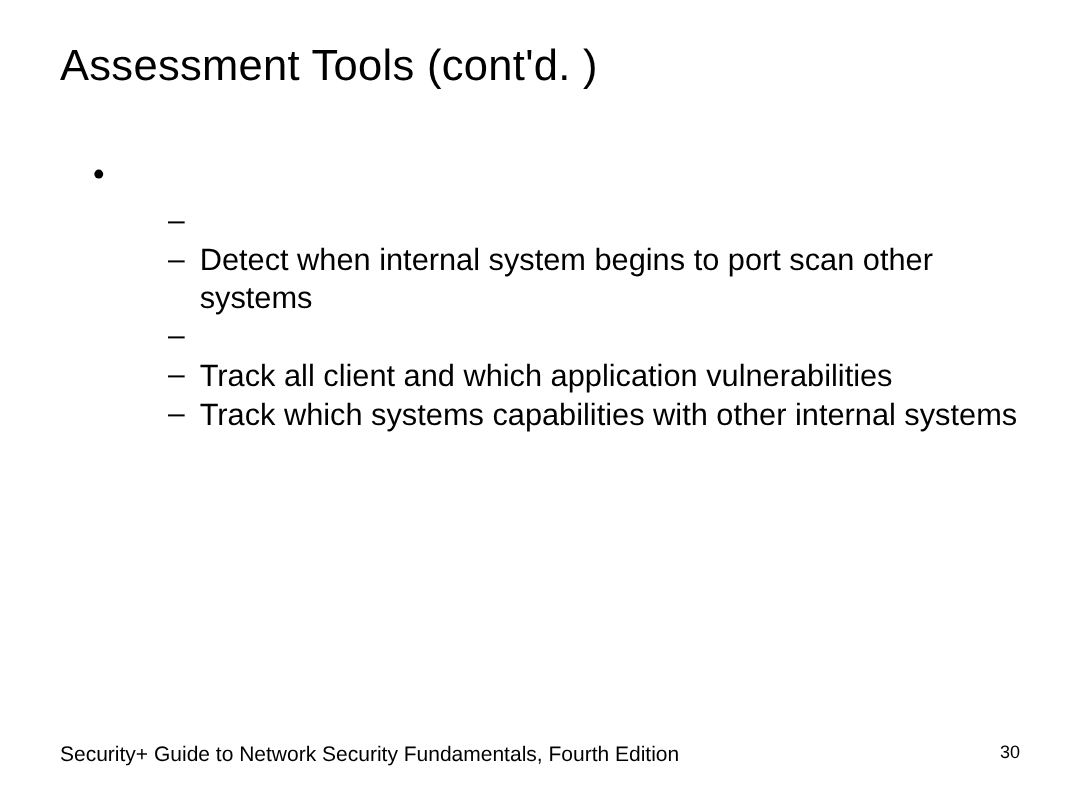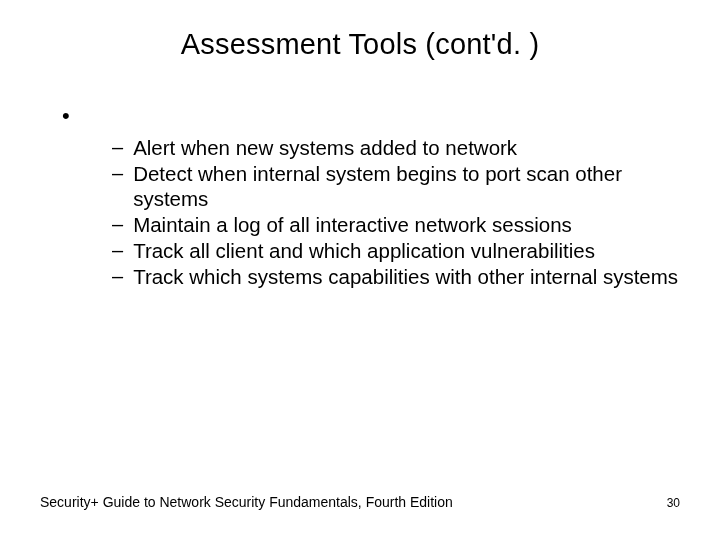--- a/index.html
+++ b/index.html
@@ -23,7 +23,6 @@
       position: relative;
     }
     .title {
-      text-align: center;
       font-size: 29px;
       font-weight: normal;
       margin-bottom: 42px;

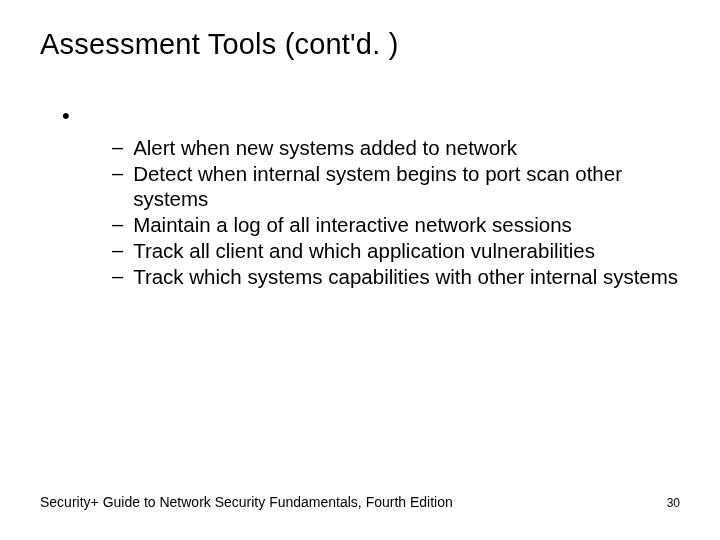--- a/index.html
+++ b/index.html
@@ -98,7 +98,6 @@
     <div class="sublist">
       <div class="sub-row">
         <span class="sub-dash">–</span>
-        <span class="sub-text">Alert when new systems added to network</span>
       </div>
       <div class="sub-row">
         <span class="sub-dash">–</span>

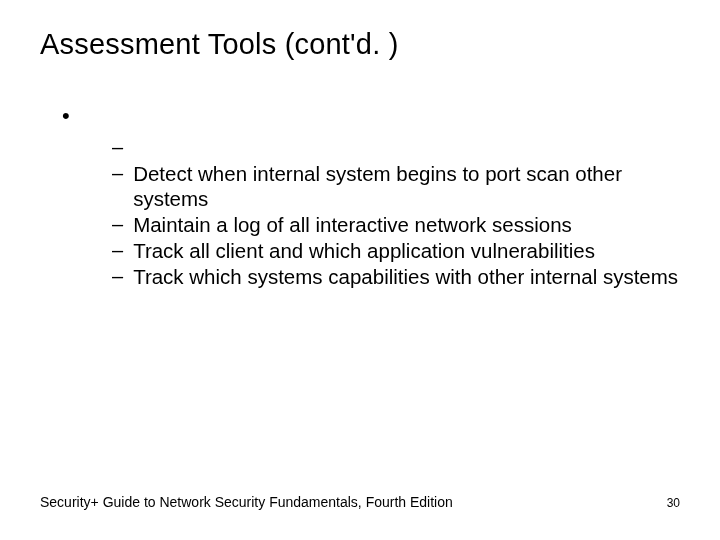--- a/index.html
+++ b/index.html
@@ -105,7 +105,6 @@
       </div>
       <div class="sub-row">
         <span class="sub-dash">–</span>
-        <span class="sub-text">Maintain a log of all interactive network sessions</span>
       </div>
       <div class="sub-row">
         <span class="sub-dash">–</span>

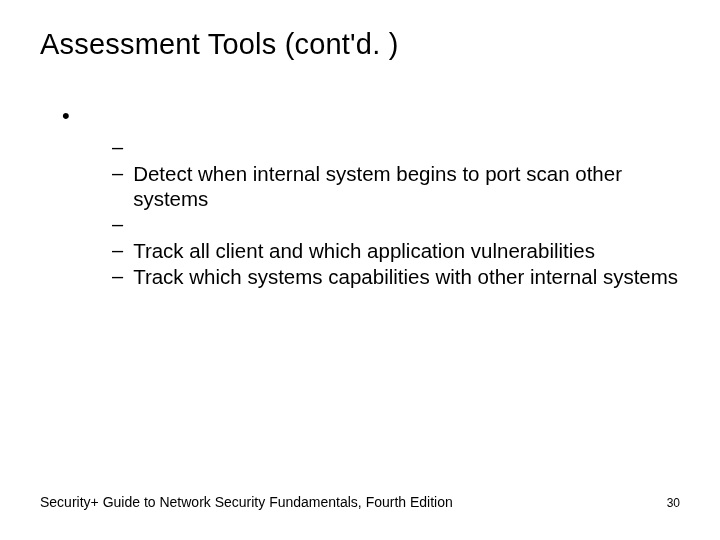--- a/index.html
+++ b/index.html
@@ -72,7 +72,7 @@
       right: 40px;
       display: flex;
       justify-content: space-between;
-      align-items: flex-end;
+      align-items: flex-start;
       font-size: 14px;
     }
     .footer-left {

